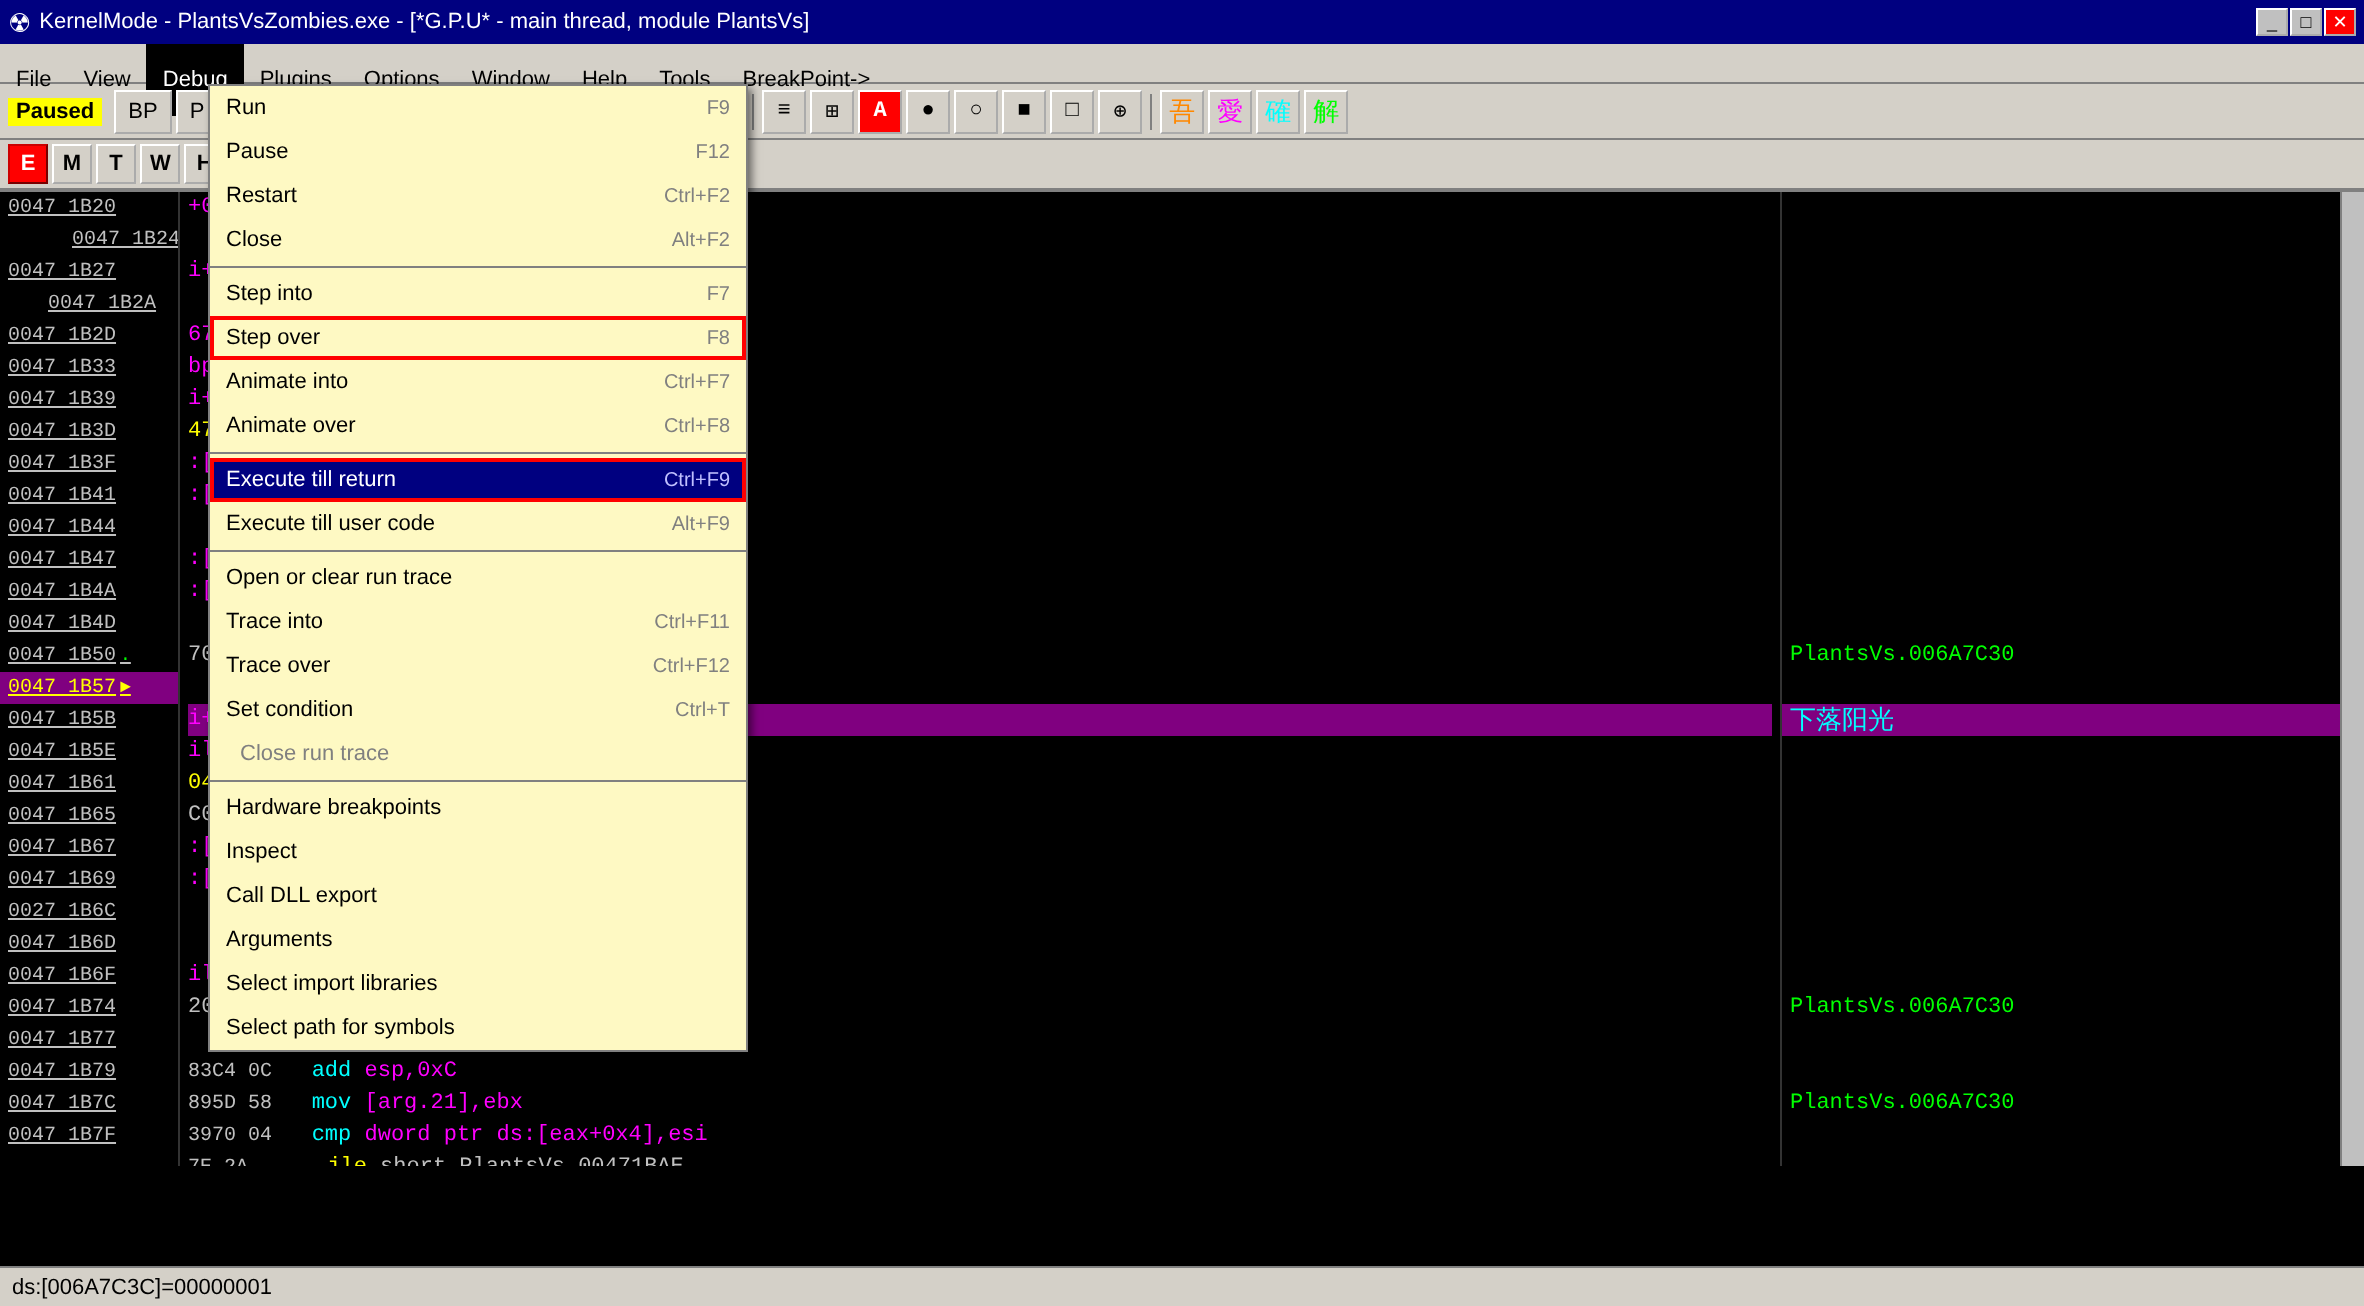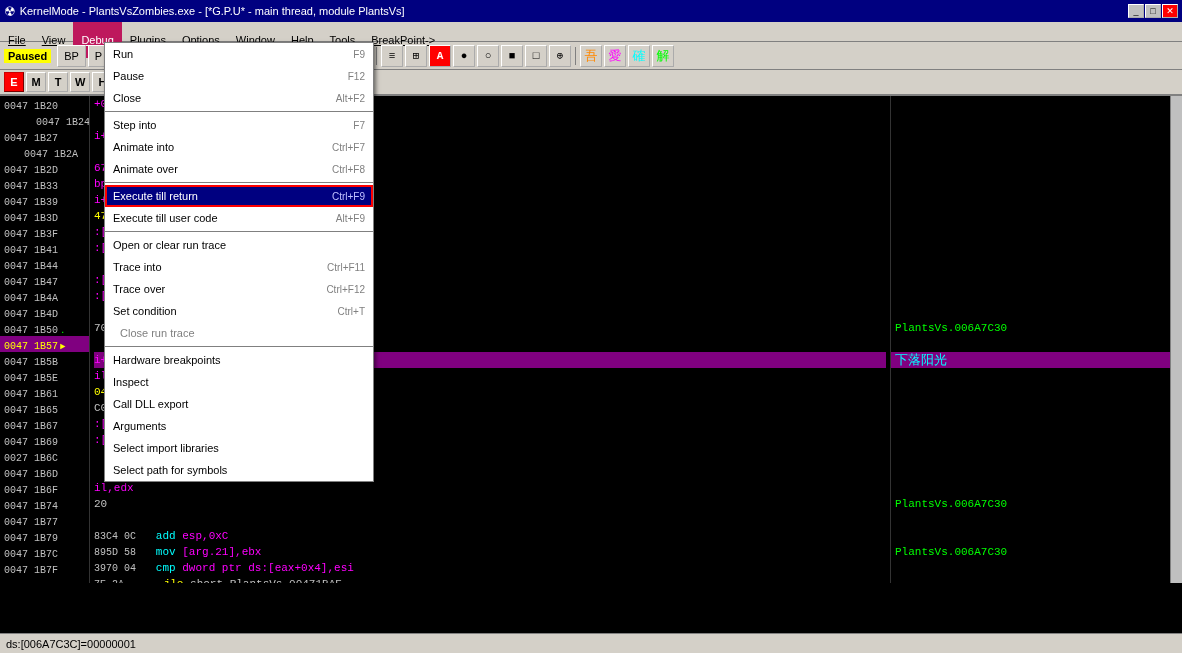--- a/index.html
+++ b/index.html
@@ -49,7 +49,6 @@
       cursor: pointer;
       display: flex; align-items: center;
       color: #000;
-      text-decoration: underline;
     }
     .menu-item.debug-active {
       background: #be185d;

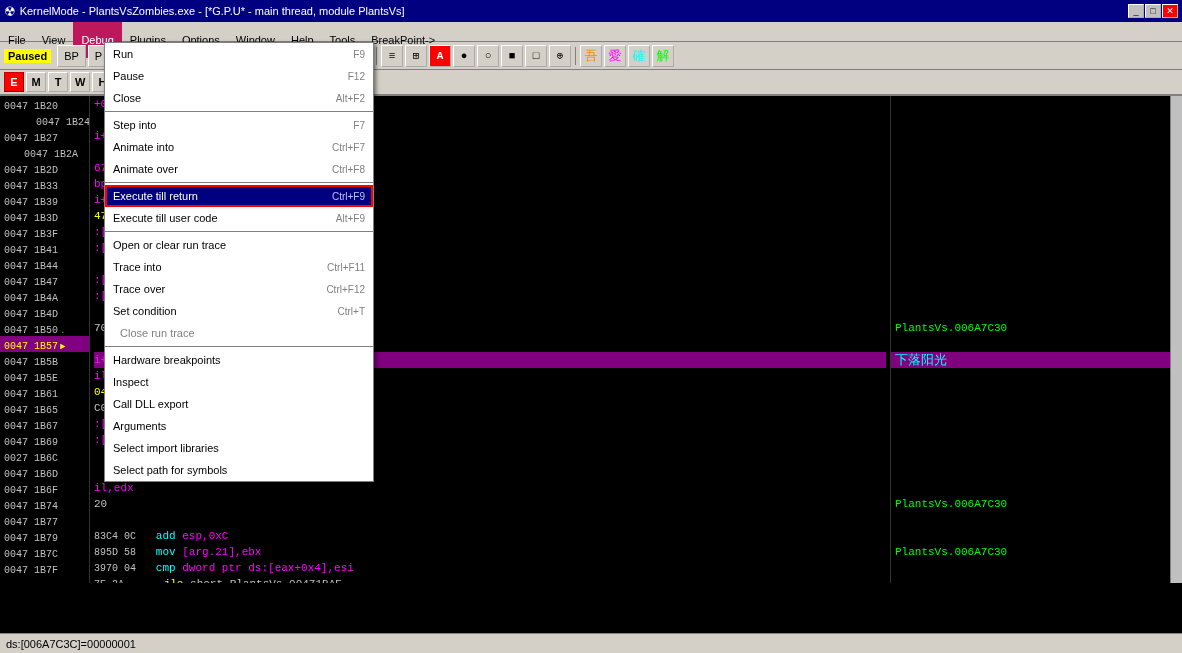--- a/index.html
+++ b/index.html
@@ -51,7 +51,7 @@
       color: #000;
     }
     .menu-item.debug-active {
-      background: #be185d;
+      background: #000000;
       color: white;
     }
 

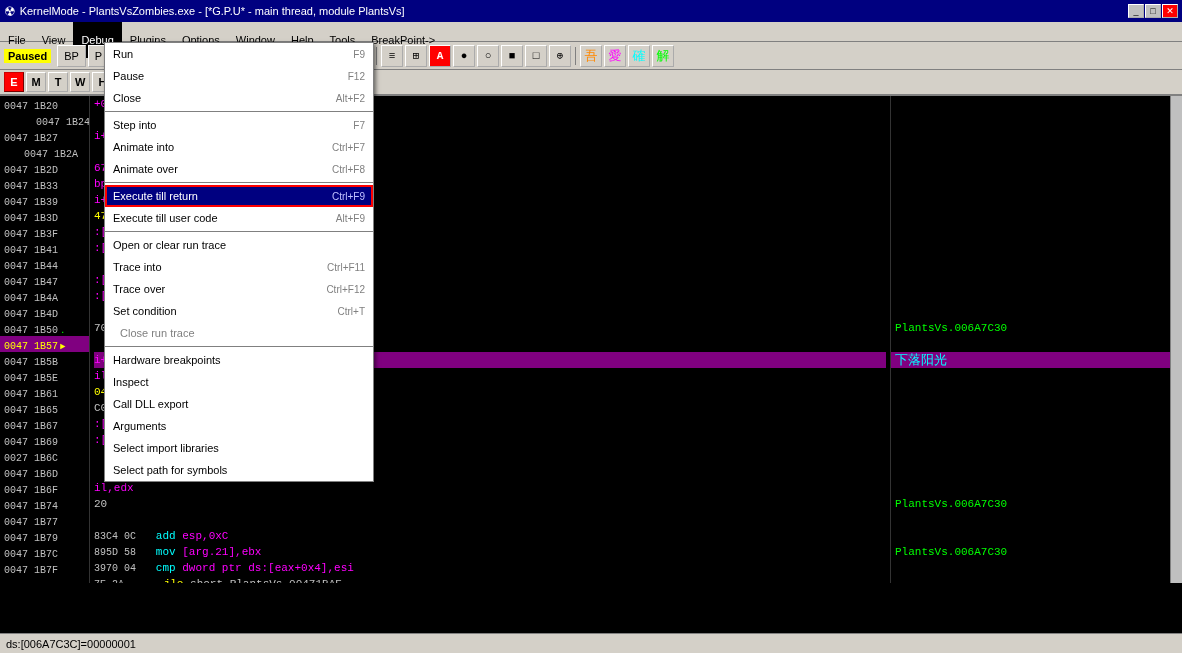--- a/index.html
+++ b/index.html
@@ -214,7 +214,7 @@
       top: 42px;
       left: 104px;
       width: 270px;
-      background: #ffffff;
+      background: #fef9c3;
       border: 1px solid #808080;
       box-shadow: 2px 2px 4px rgba(0,0,0,0.5);
       z-index: 100;

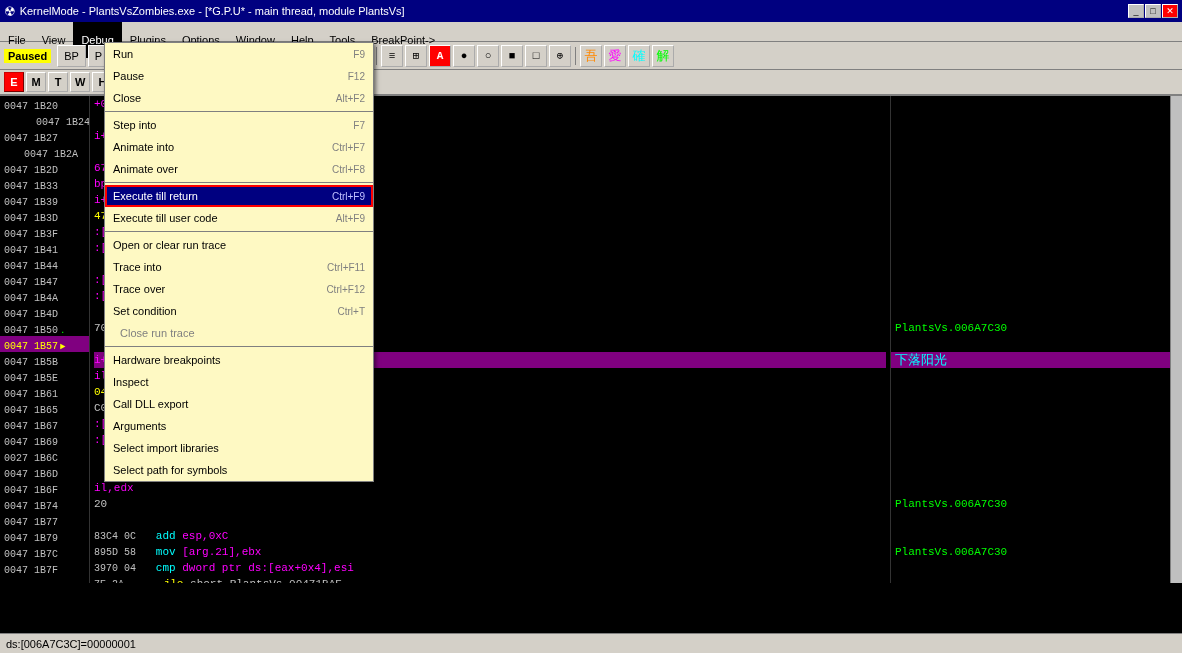--- a/index.html
+++ b/index.html
@@ -137,8 +137,9 @@
       height: 16px;
       padding: 0 4px;
       display: flex;
-      align-items: flex-end;
+      align-items: center;
       white-space: nowrap;
+      text-decoration: underline;
     }
     .addr-row.highlighted {
       background: #800080;

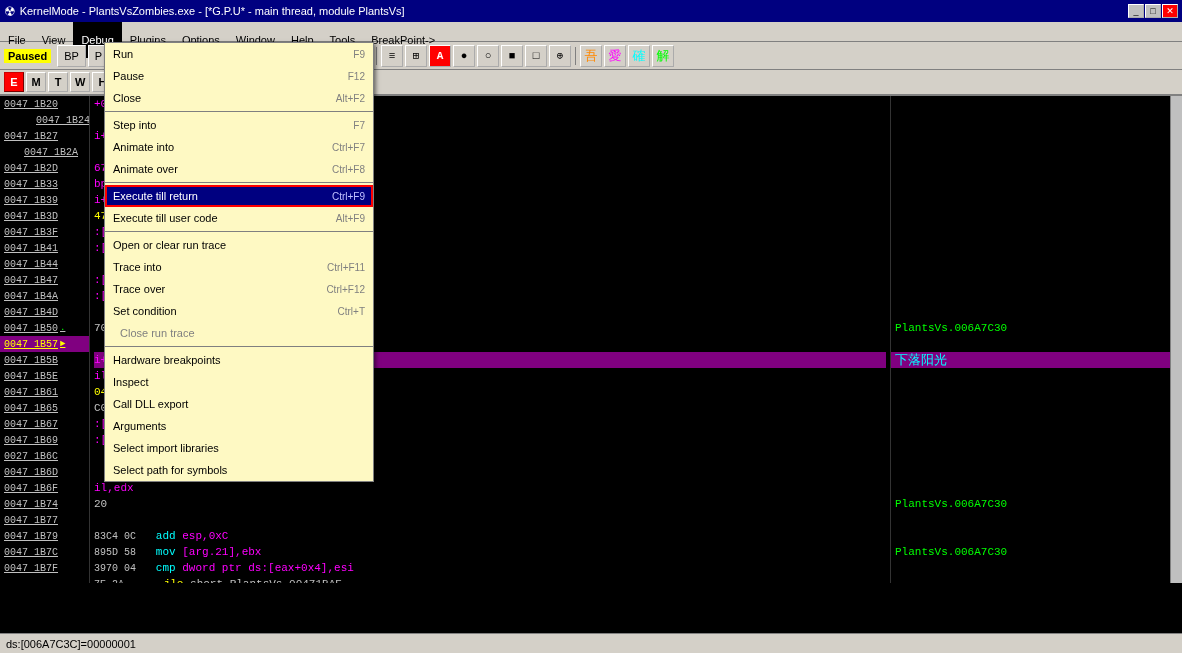--- a/index.html
+++ b/index.html
@@ -555,6 +555,10 @@
     <span class="shortcut">F12</span>
   </div>
   <div class="dm-item">
+    <span>Restart</span>
+    <span class="shortcut">Ctrl+F2</span>
+  </div>
+  <div class="dm-item">
     <span>Close</span>
     <span class="shortcut">Alt+F2</span>
   </div>

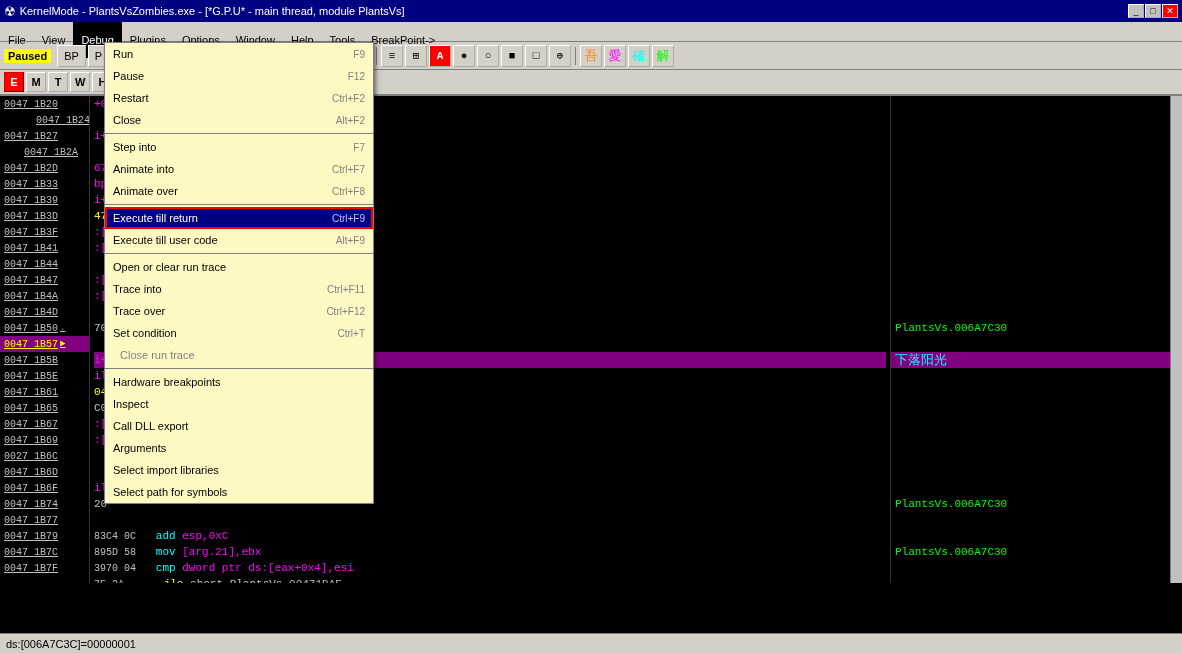--- a/index.html
+++ b/index.html
@@ -568,6 +568,10 @@
     <span class="shortcut">F7</span>
   </div>
 
+  <div class="dm-item" style="position:relative;outline:2px solid #ff0000;outline-offset:-2px;">
+    <span>Step over</span>
+    <span class="shortcut">F8</span>
+  </div>
   <div class="dm-item">
     <span>Animate into</span>
     <span class="shortcut">Ctrl+F7</span>

